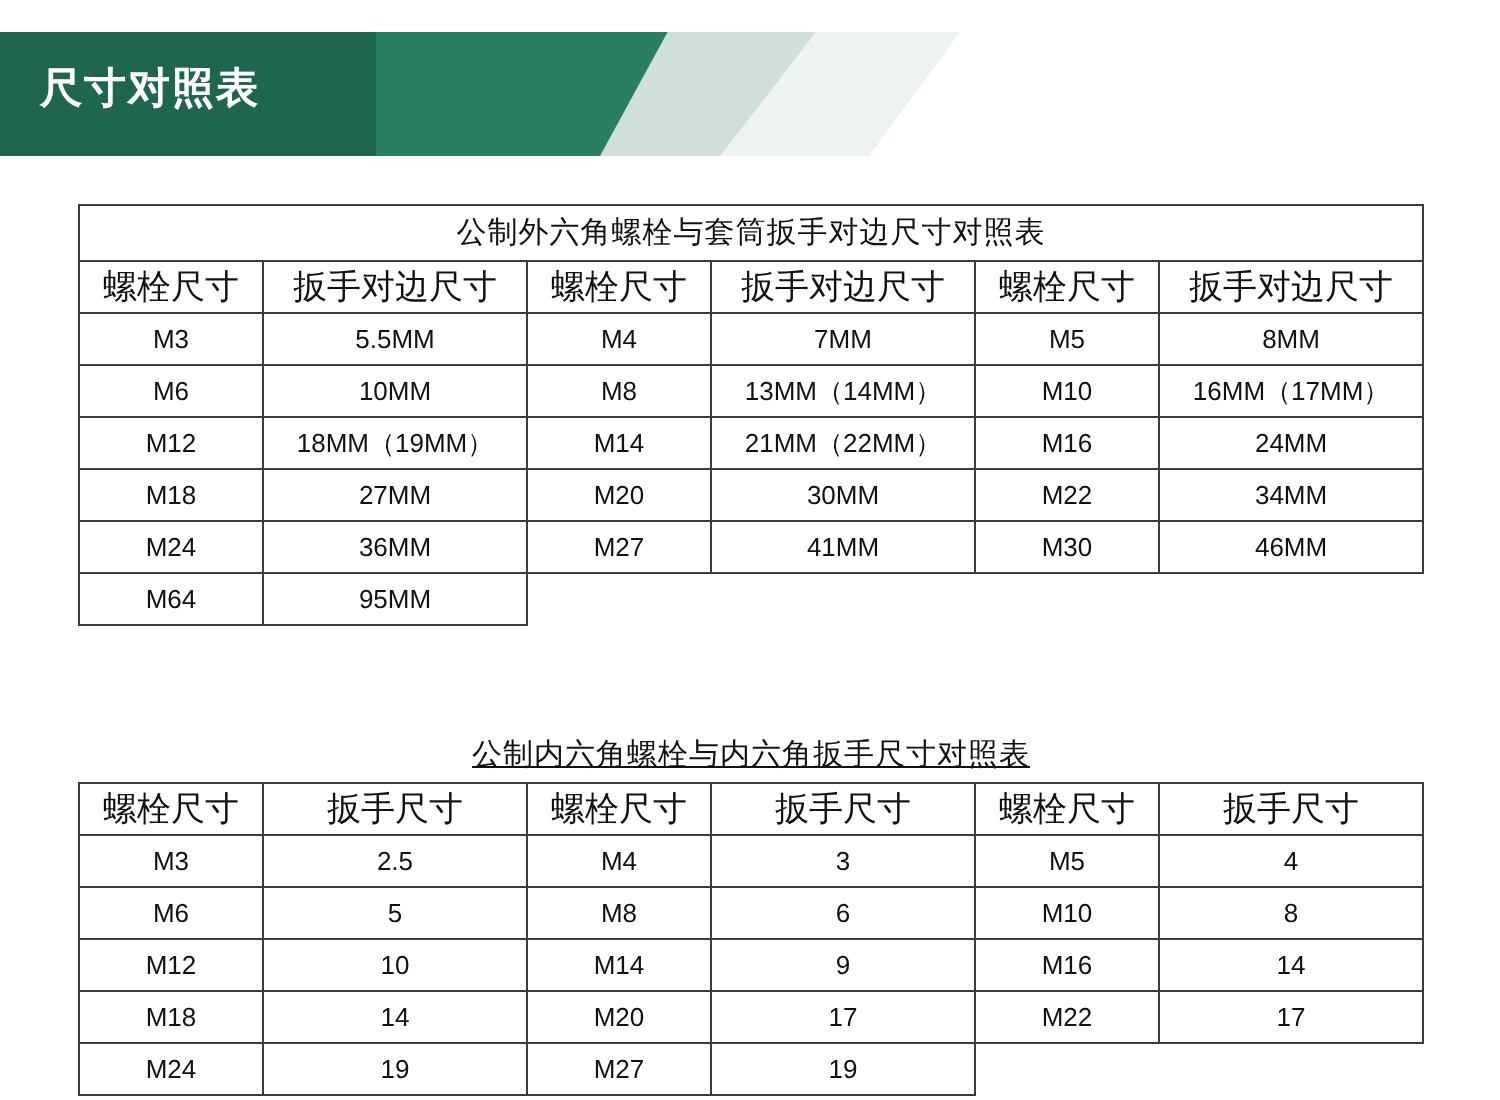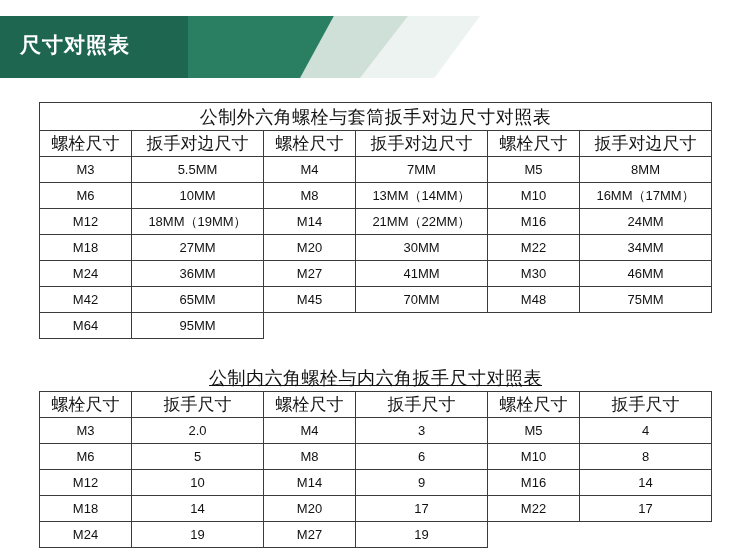--- a/index.html
+++ b/index.html
@@ -98,7 +98,7 @@
     overflow: hidden;
   }
   table.spec td.title {
-    font-size: 18px;
+    font-size: 15px;
     height: 27px;
     letter-spacing: 0.5px;
   }

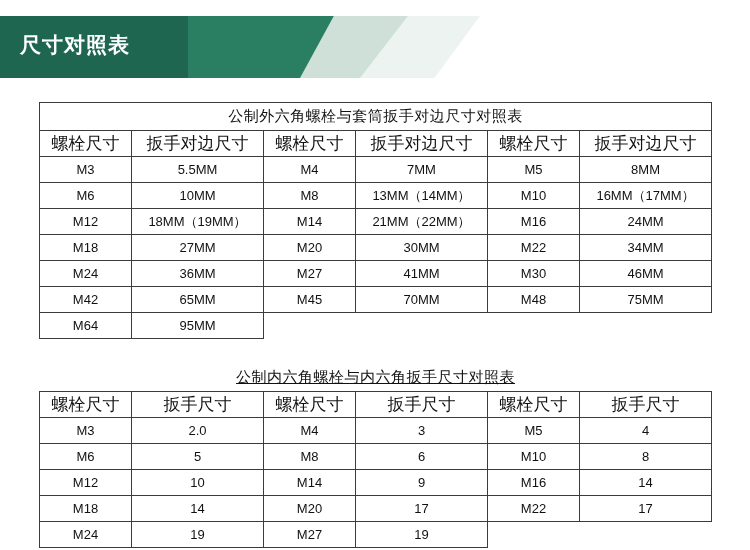--- a/index.html
+++ b/index.html
@@ -192,14 +192,6 @@
           <td>46MM</td>
         </tr>
         <tr>
-          <td>M42</td>
-          <td>65MM</td>
-          <td>M45</td>
-          <td>70MM</td>
-          <td>M48</td>
-          <td>75MM</td>
-        </tr>
-        <tr>
           <td>M64</td>
           <td>95MM</td>
           <td class="empty"></td>

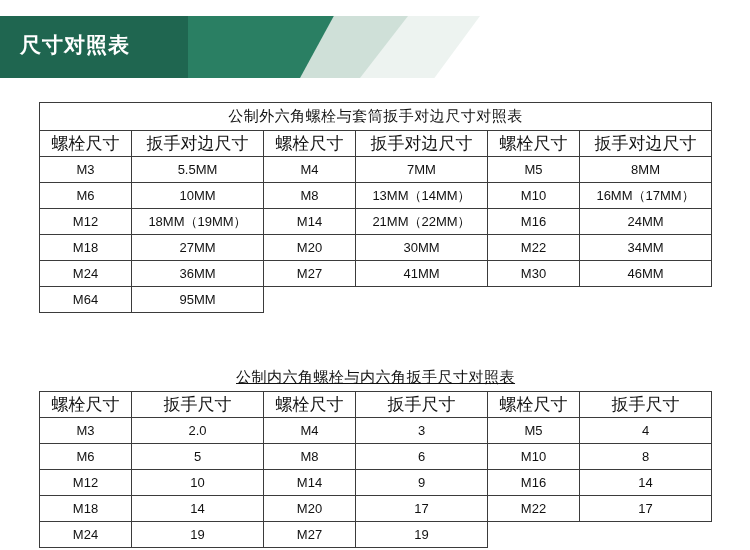--- a/index.html
+++ b/index.html
@@ -227,7 +227,7 @@
         </tr>
         <tr>
           <td>M3</td>
-          <td>2.0</td>
+          <td>2.5</td>
           <td>M4</td>
           <td>3</td>
           <td>M5</td>

